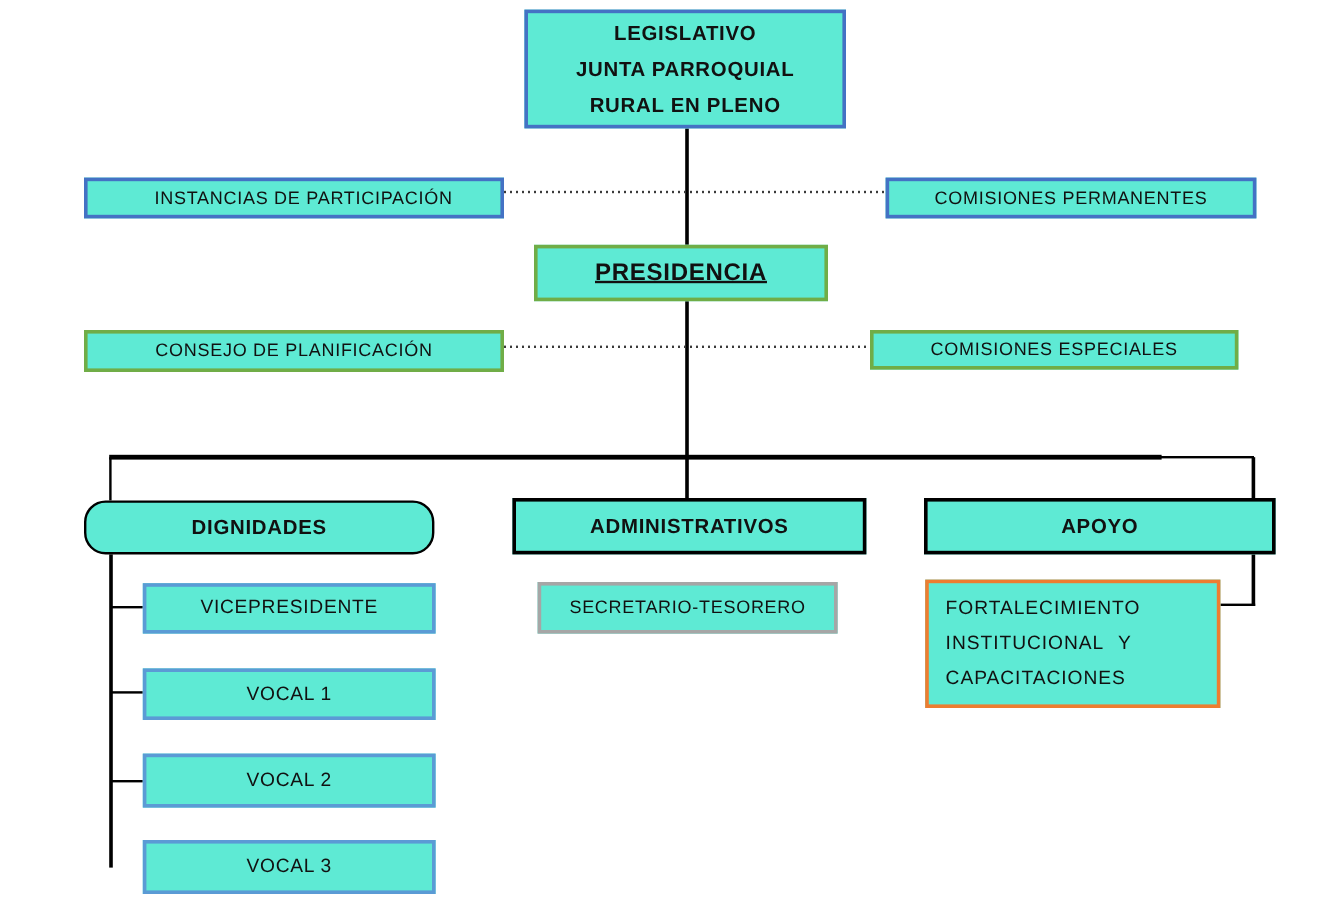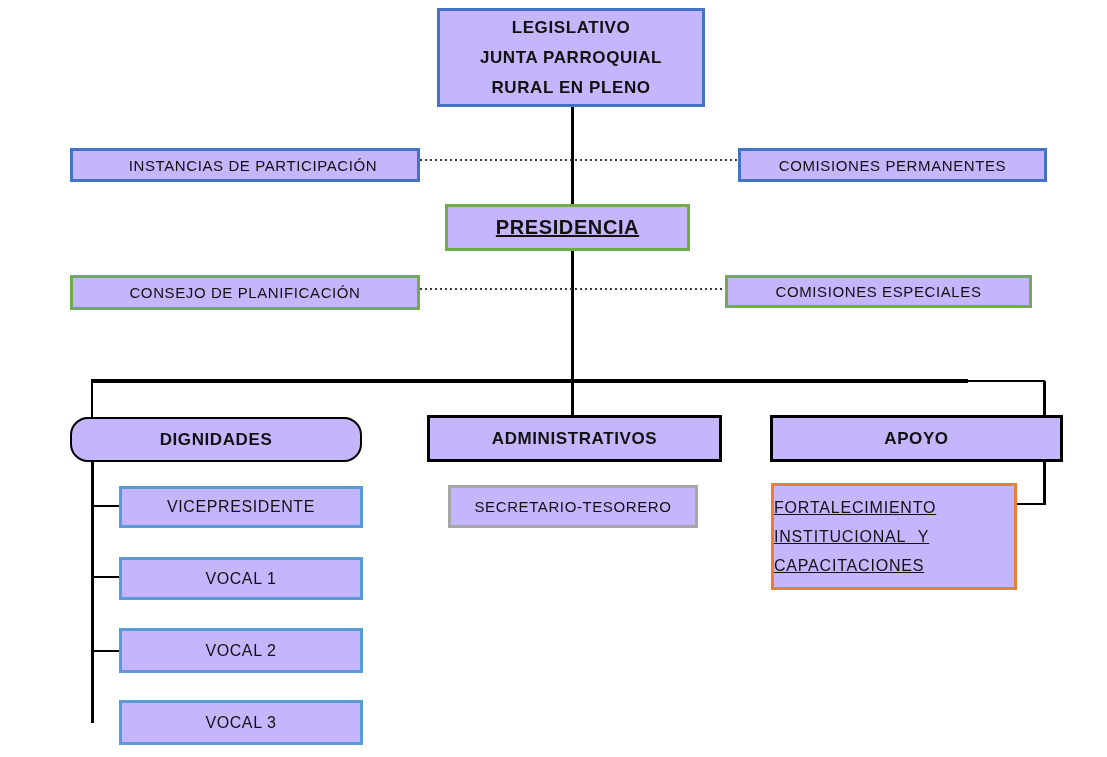--- a/index.html
+++ b/index.html
@@ -13,7 +13,7 @@
   }
   .node{
     position:absolute;
-    background:#c4b5fd;
+    background:#5eead4;
     display:flex;
     flex-direction:column;
     align-items:center;

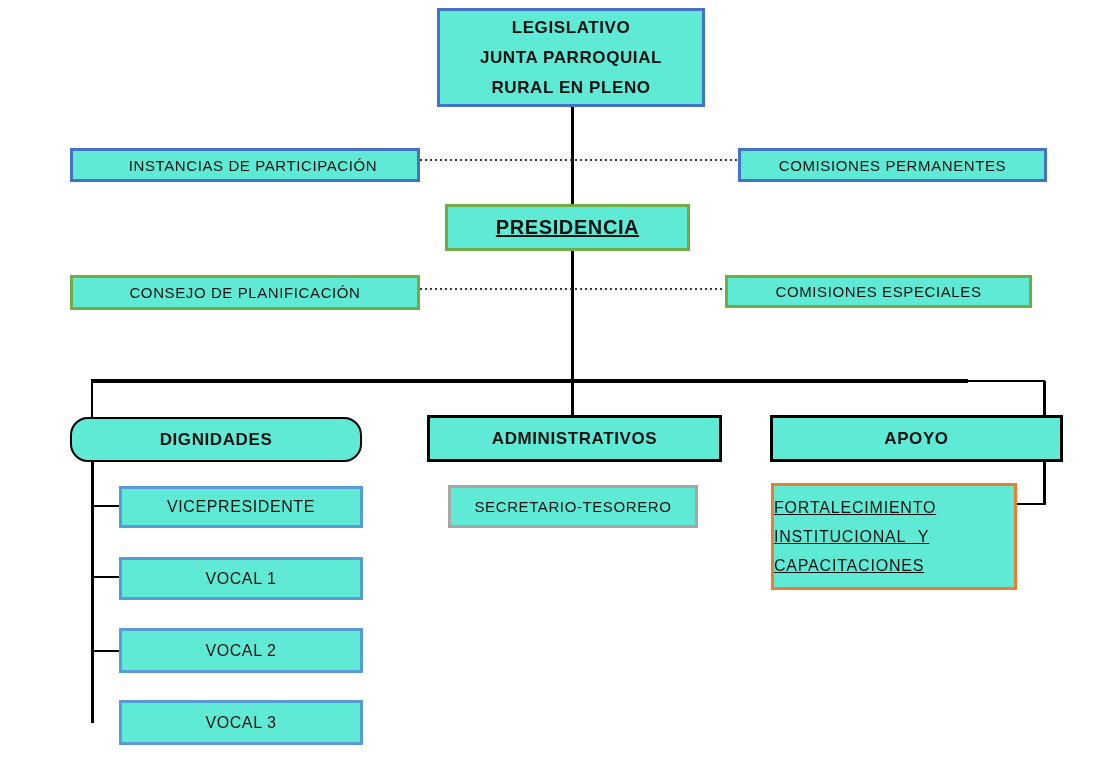--- a/index.html
+++ b/index.html
@@ -44,10 +44,10 @@
   .left-text{
     align-items:flex-start;
     text-align:left;
+    padding-left:14px;
     line-height:29px;
     word-spacing:0.45em;
     letter-spacing:0.8px;
-    text-decoration:underline;
   }
 </style>
 </head>

